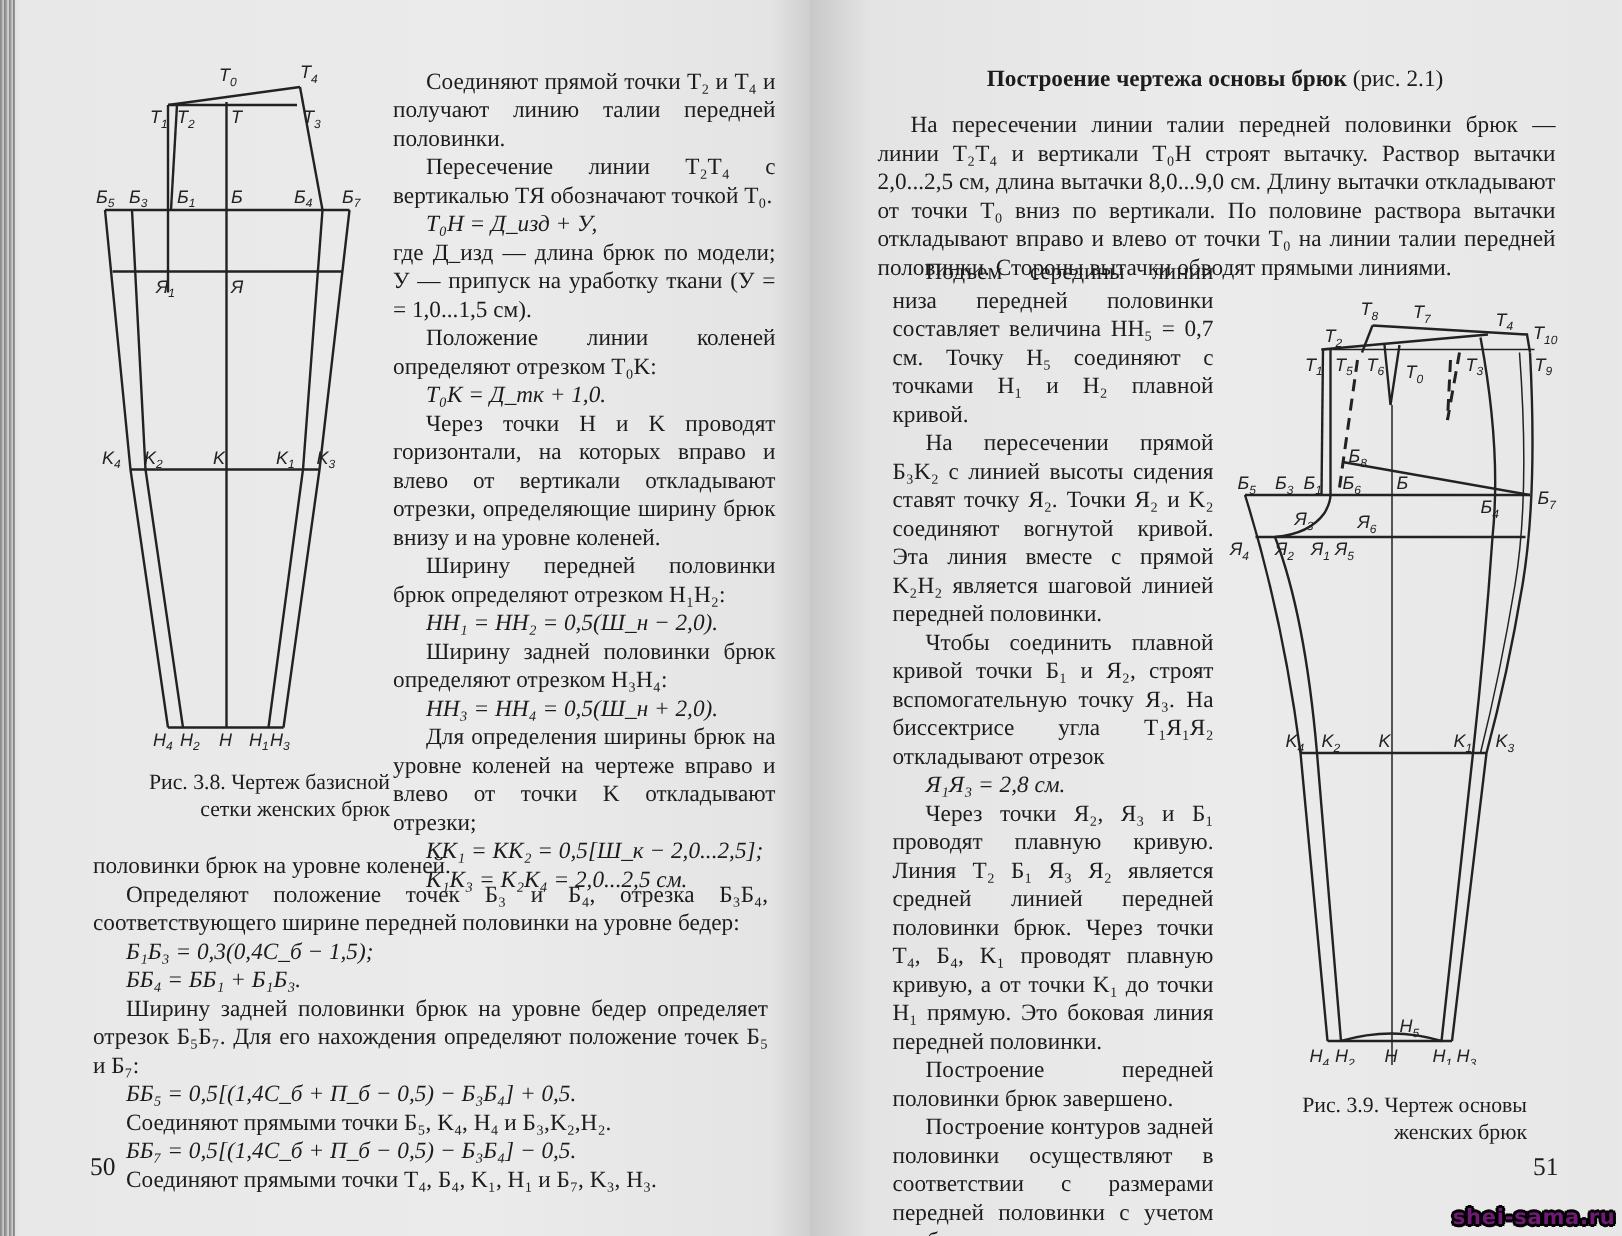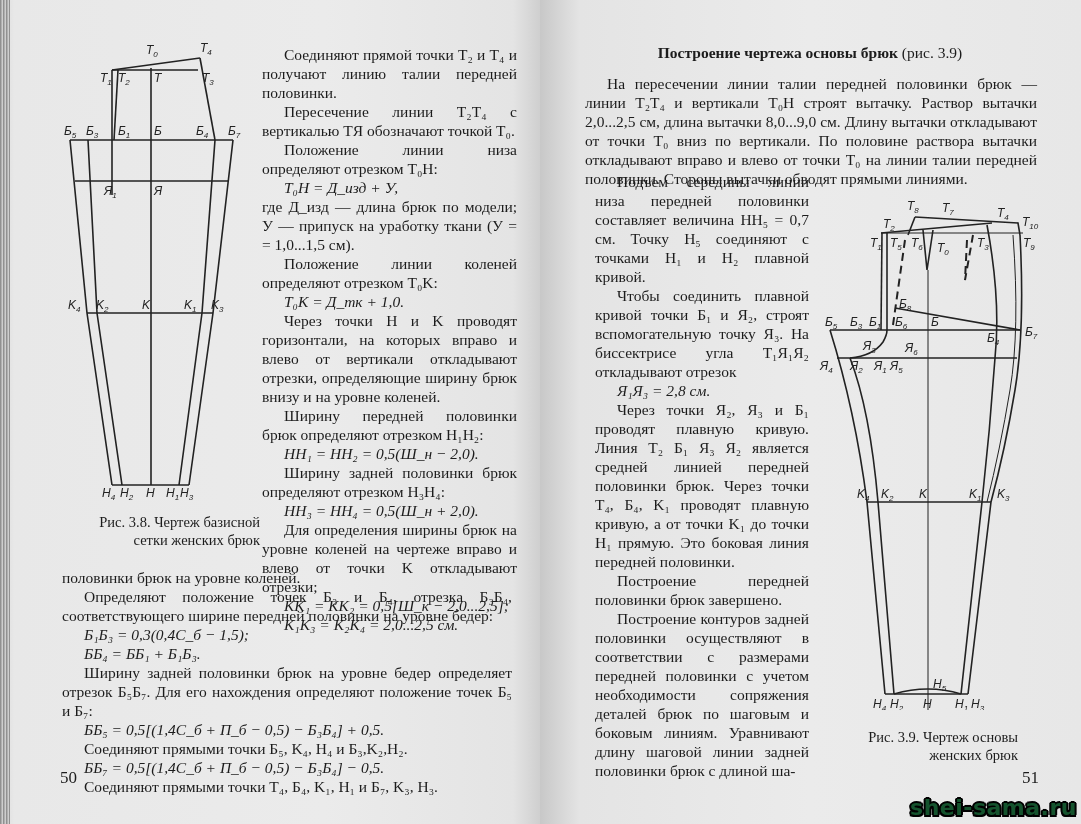--- a/index.html
+++ b/index.html
@@ -127,7 +127,7 @@
 
 <div class="heading">
   <b>Построение чертежа основы брюк</b>
-  <span>(рис. 3.9)</span>
+  <span>(рис. 2.1)</span>
 </div>
 
 <div class="text" style="left:585px;top:74px;width:452px;">

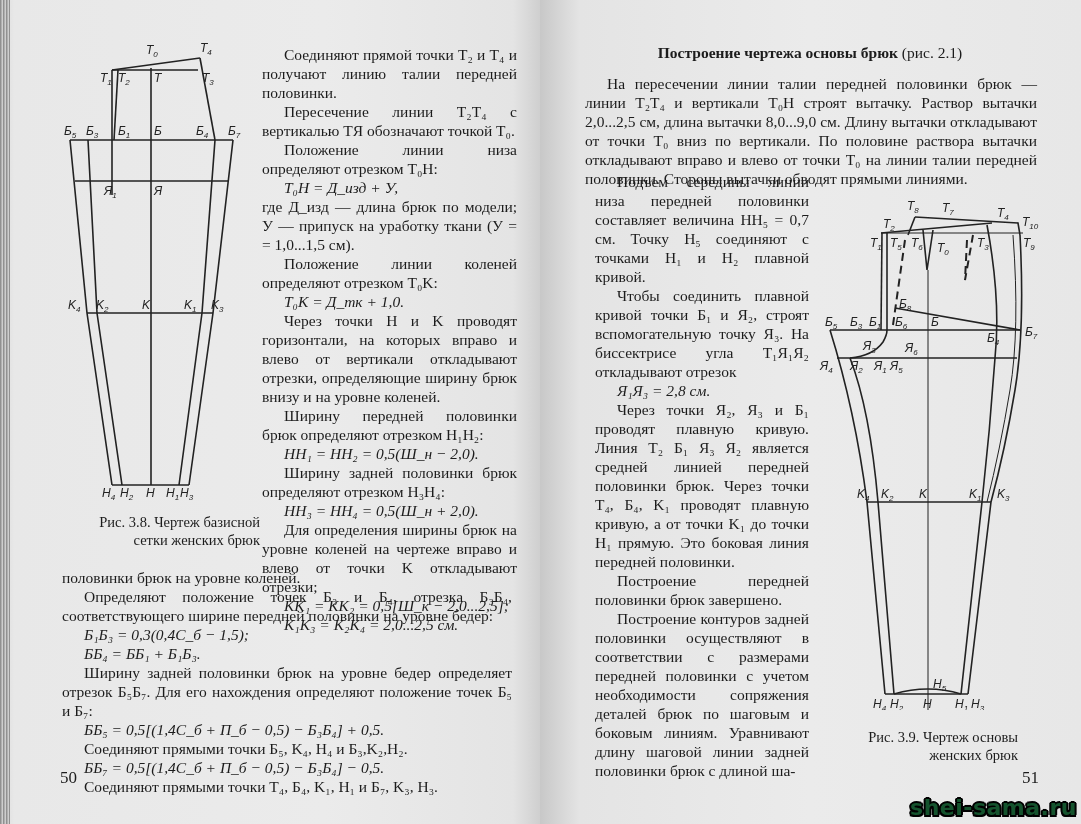--- a/index.html
+++ b/index.html
@@ -96,7 +96,6 @@
 <div class="text" style="left:262px;top:45px;width:255px;">
   <p>Соединяют прямой точки T₂ и T₄ и получают линию талии передней половинки.</p>
   <p>Пересечение линии T₂T₄ с вертикалью TЯ обозначают точкой T₀.</p>
-  <p>Положение линии низа определяют отрезком T₀H:</p>
   <p class="formula">T₀H = Д_изд + У,</p>
   <p class="noind">где Д_изд — длина брюк по модели; У — припуск на уработку ткани (У = = 1,0...1,5 см).</p>
   <p>Положение линии коленей определяют отрезком T₀K:</p>

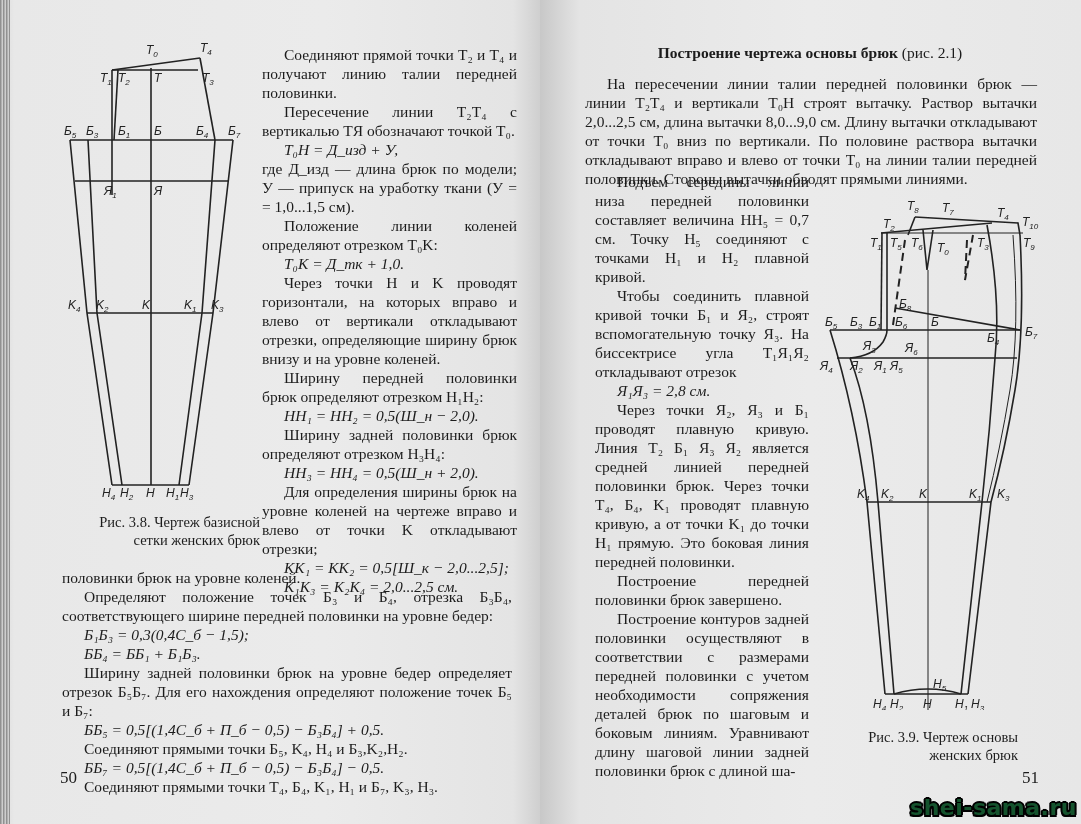--- a/index.html
+++ b/index.html
@@ -135,6 +135,7 @@
 
 <div class="text" style="left:595px;top:172px;width:214px;">
   <p>Подъем середины линии низа передней половинки составляет величина HH₅ = 0,7 см. Точку H₅ соединяют с точками H₁ и H₂ плавной кривой.</p>
+  <p>На пересечении прямой Б₃K₂ с линией высоты сидения ставят точку Я₂. Точки Я₂ и K₂ соединяют вогнутой кривой. Эта линия вместе с прямой K₂H₂ является шаговой линией передней половинки.</p>
   <p>Чтобы соединить плавной кривой точки Б₁ и Я₂, строят вспомогательную точку Я₃. На биссектрисе угла T₁Я₁Я₂ откладывают отрезок</p>
   <p class="formula">Я₁Я₃ = 2,8 см.</p>
   <p>Через точки Я₂, Я₃ и Б₁ проводят плавную кривую. Линия T₂ Б₁ Я₃ Я₂ является средней линией передней половинки брюк. Через точки T₄, Б₄, K₁ проводят плавную кривую, а от точки K₁ до точки H₁ прямую. Это боковая линия передней половинки.</p>

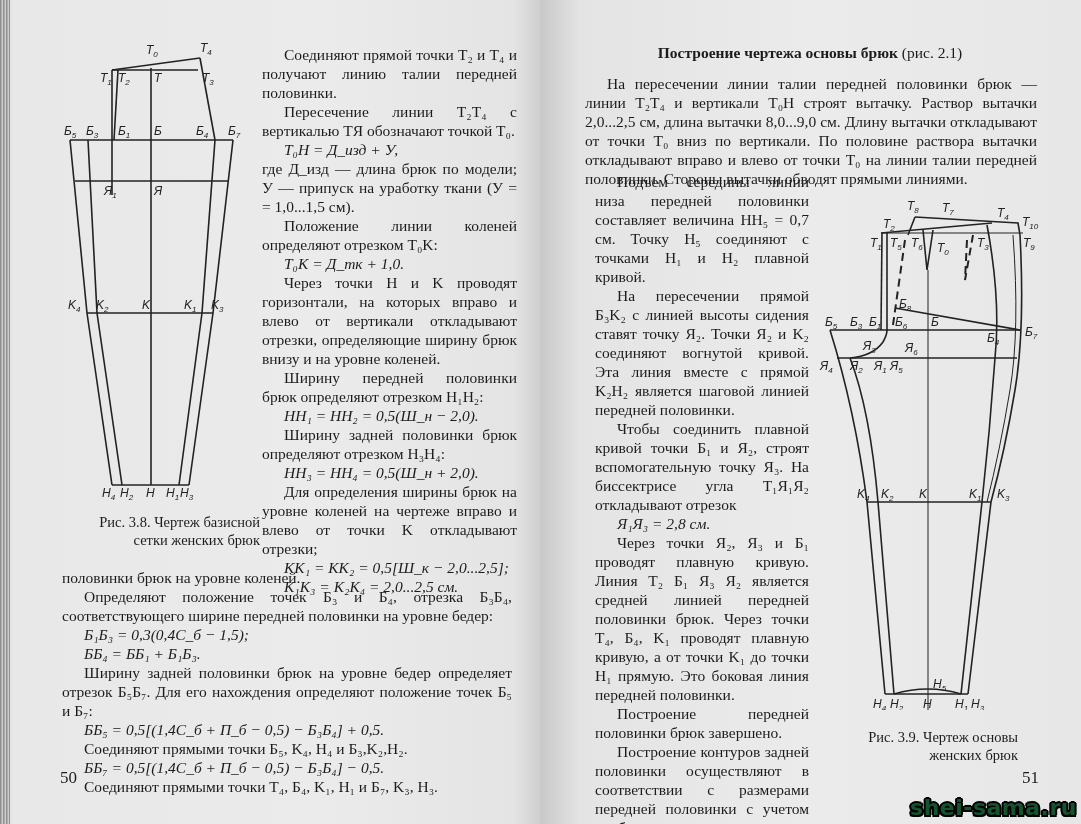--- a/index.html
+++ b/index.html
@@ -24,7 +24,7 @@
   .caption { position:absolute; font-size:14.5px; line-height:18px; text-align:right; }
   .pagenum { position:absolute; font-size:17px; }
   .watermark { position:absolute; right:4px; bottom:4px; font-family:"DejaVu Sans", sans-serif;
-    font-weight:bold; font-size:22px; color:#14532d; letter-spacing:0.5px;
+    font-weight:bold; font-size:14px; color:#701a75; letter-spacing:0.5px;
     text-shadow:-1.5px -1.5px 0 #000,1.5px -1.5px 0 #000,-1.5px 1.5px 0 #000,1.5px 1.5px 0 #000,0 2px 0 #000,2px 0 0 #000,-2px 0 0 #000,0 -2px 0 #000; }
   svg.fig { position:absolute; }
   svg.fig line, svg.fig path, svg.fig polyline, svg.fig polygon { fill:none; stroke:#222; stroke-width:1.6; }

